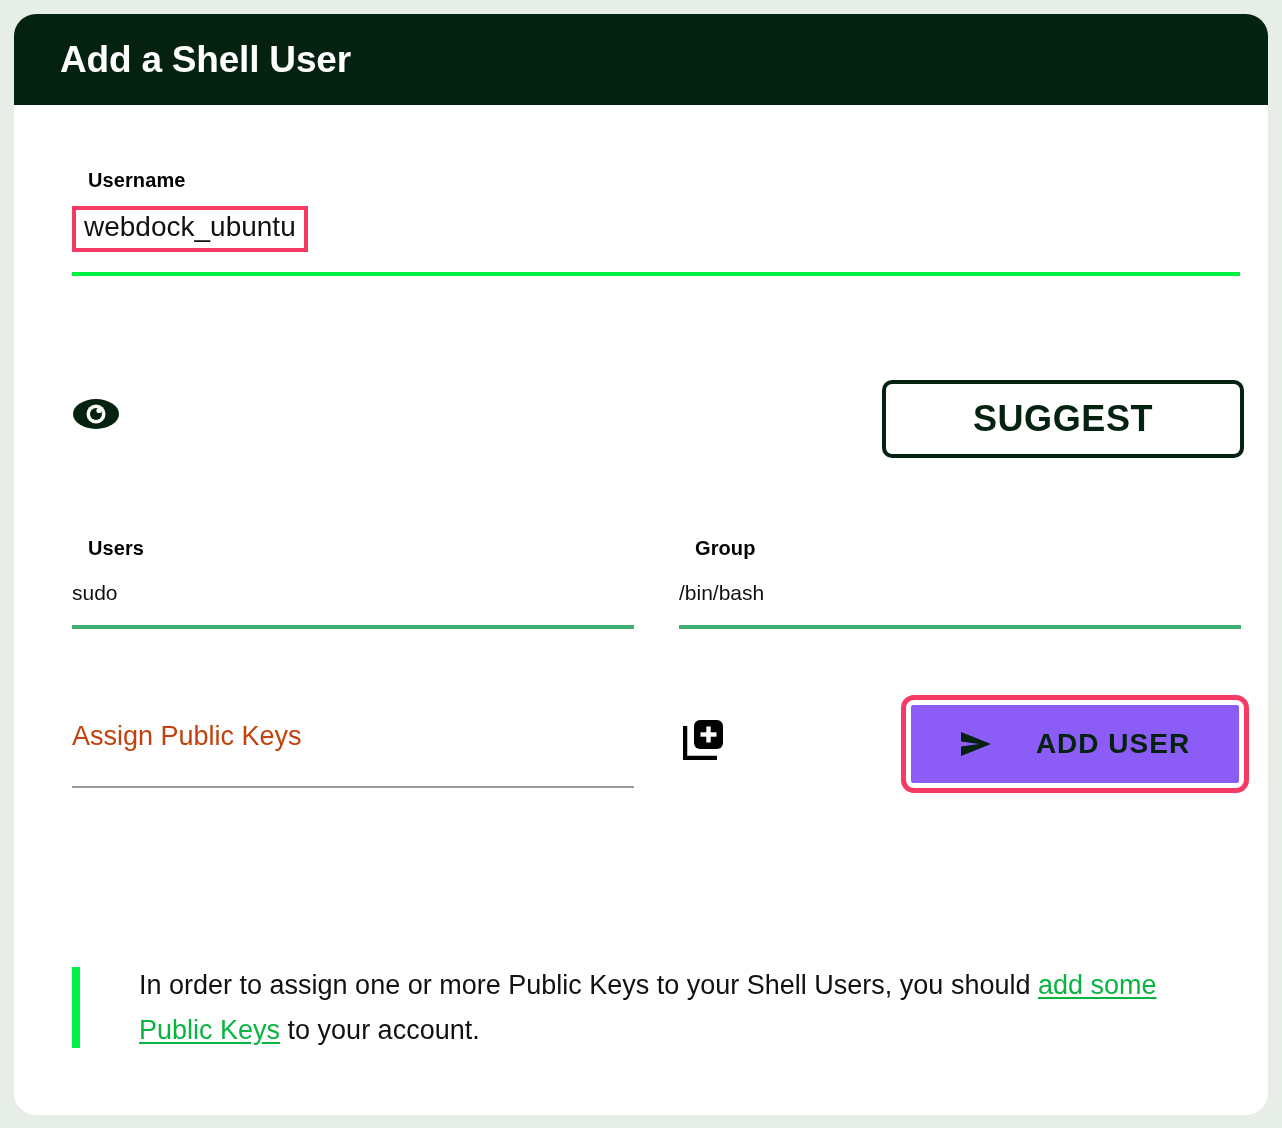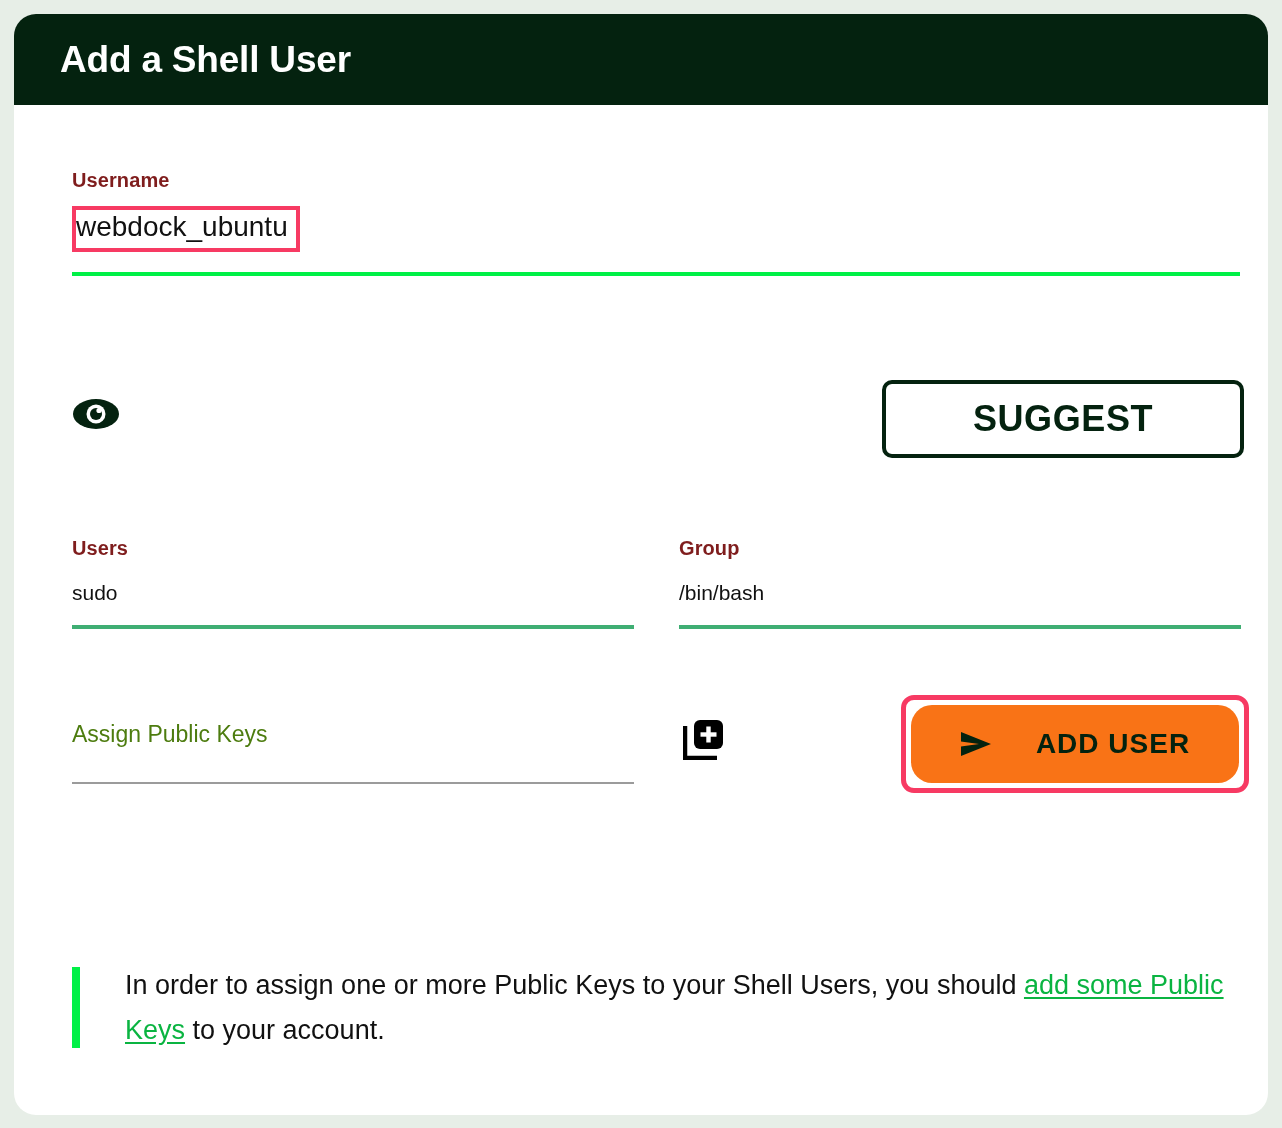--- a/index.html
+++ b/index.html
@@ -50,10 +50,11 @@
 
   
   .field-label {
-    color: #7f1d1d;
+    color: #000000;
     font-size: 20px;
     font-weight: bold;
     letter-spacing: 0.1px;
+    margin-left: 16px;
   }
   .field-value {
     font-size: 21px;

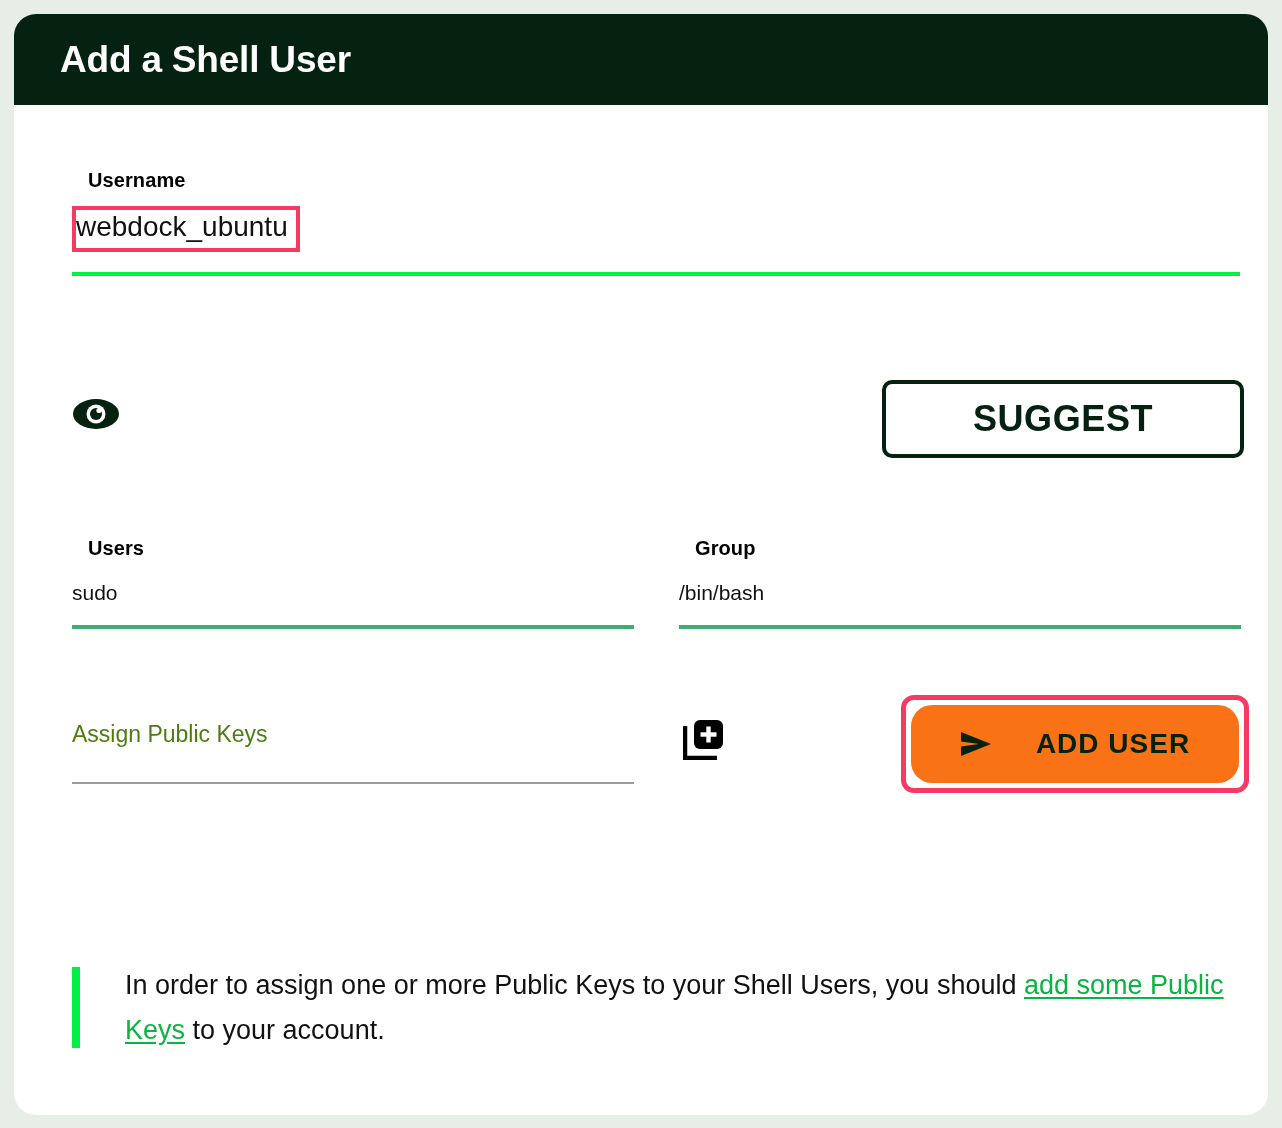--- a/index.html
+++ b/index.html
@@ -76,7 +76,7 @@
   .username-block { position: absolute; left: 58px; top: 64px; width: 1168px; }
   .username-label { margin-bottom: 14px; }
   .username-box {
-    padding: 3px 8px 7px 0;
+    padding: 3px 8px 7px 8px;
     background: #ffffff;
   }
   .username-box .field-value { font-size: 28px; }

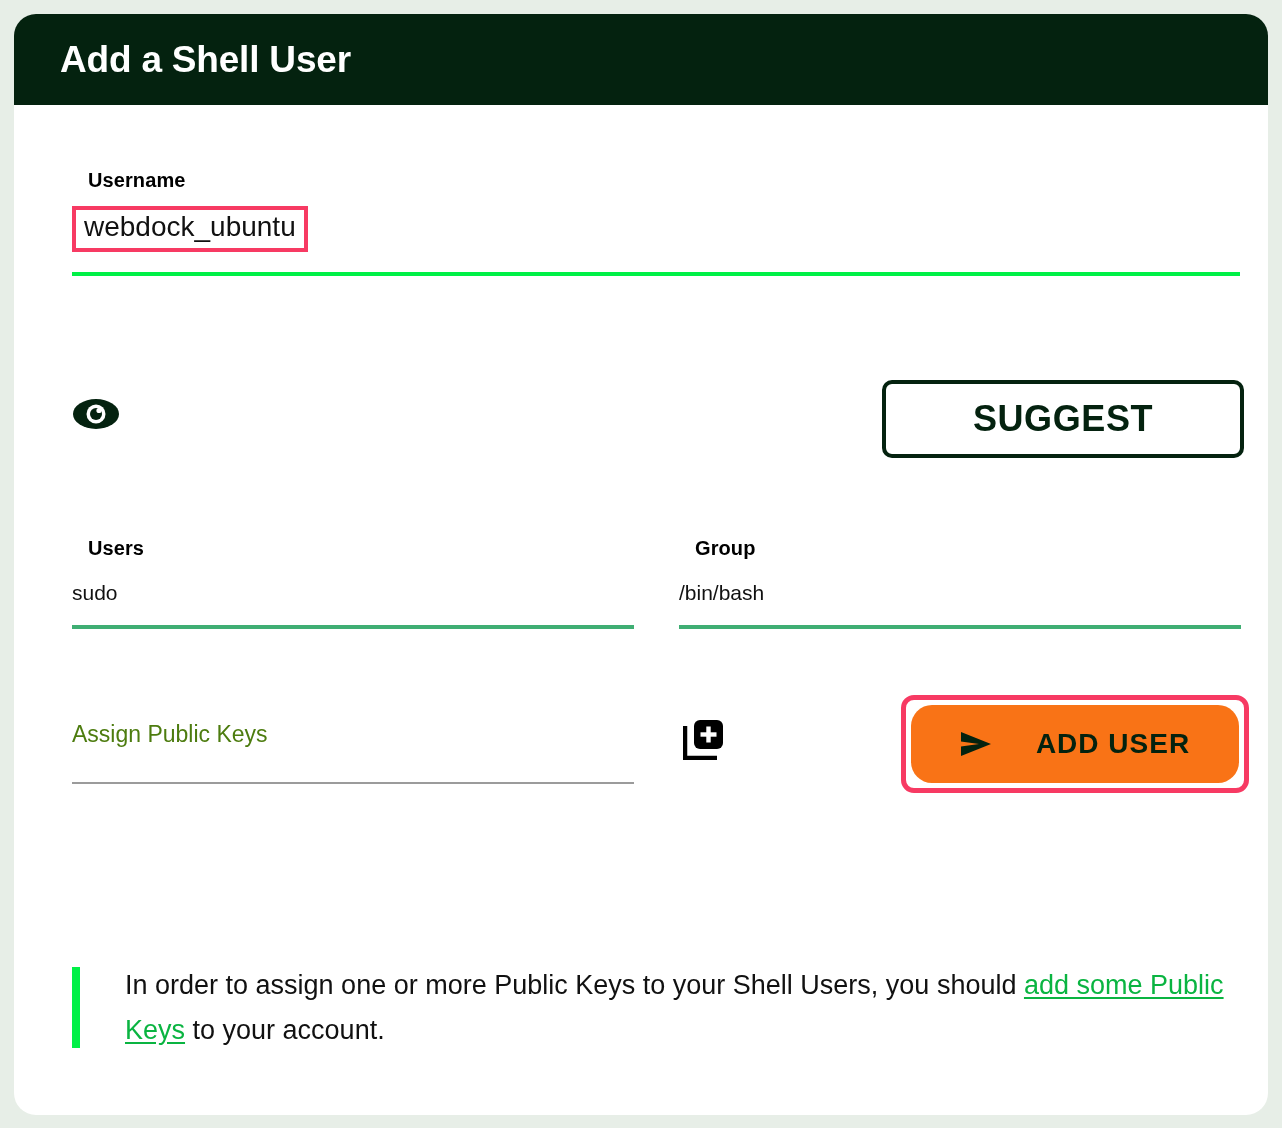--- a/index.html
+++ b/index.html
@@ -135,8 +135,8 @@
   .keys-row { position: absolute; left: 58px; top: 590px; width: 1170px; height: 120px; }
   .keys-field { position: absolute; left: 0; top: 28px; width: 562px; }
   .keys-placeholder {
-    font-size: 23px;
-    color: #4d7c0f;
+    font-size: 27px;
+    color: #c2410c;
     line-height: 1;
   }
   .keys-rule { margin-top: 36px; }

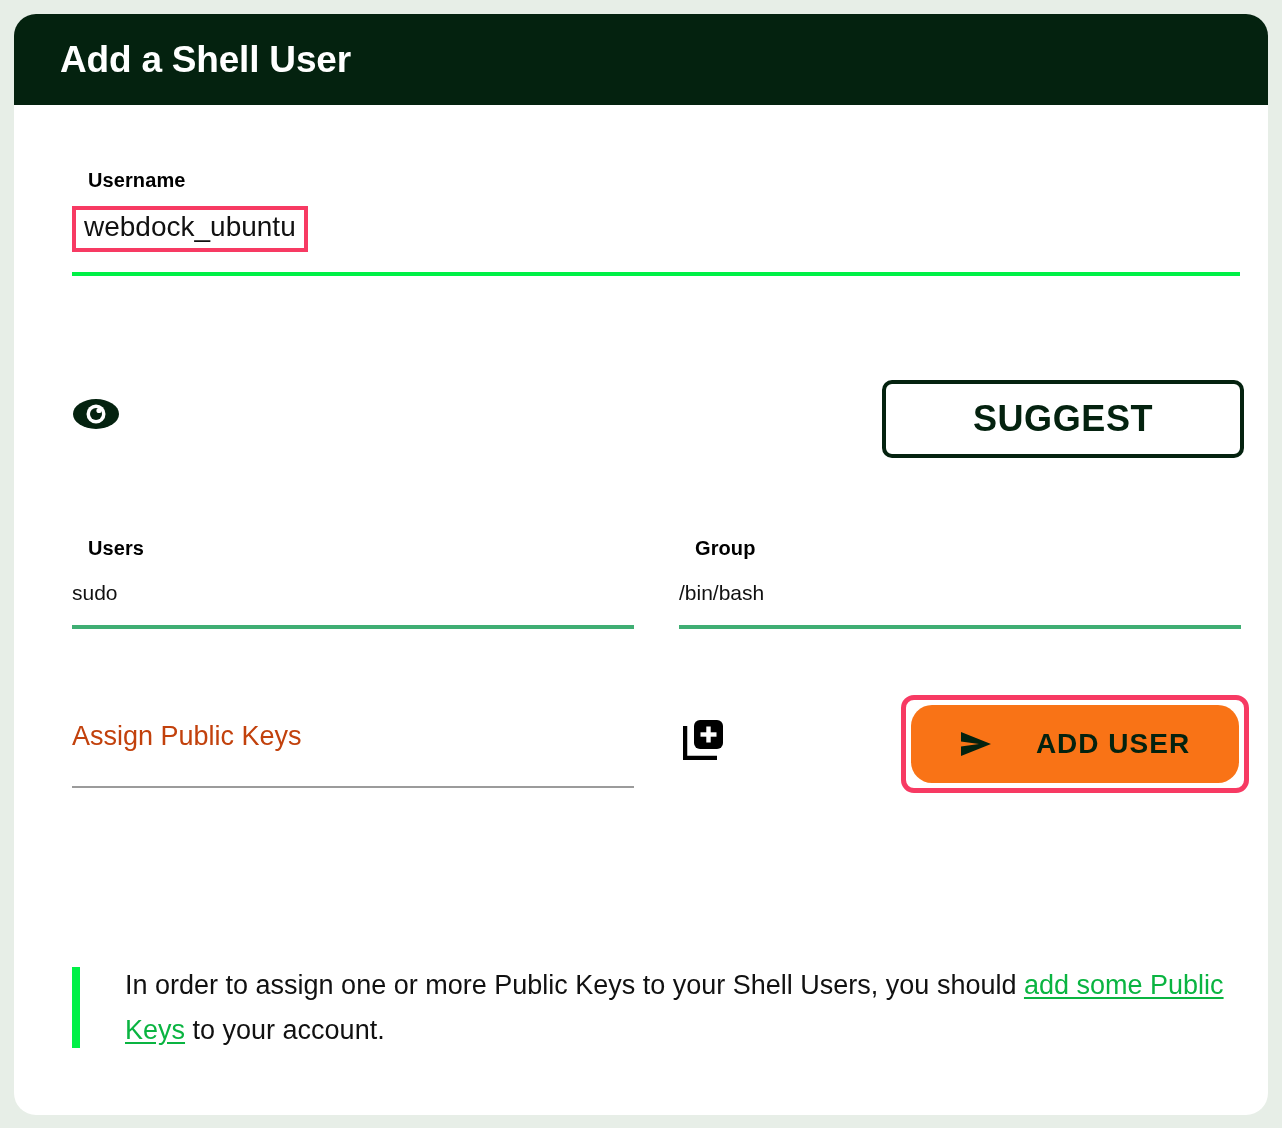--- a/index.html
+++ b/index.html
@@ -163,9 +163,9 @@
   .adduser-button {
     width: 100%;
     height: 100%;
-    background: #f97316;
+    background: #8b5cf6;
     border: none;
-    border-radius: 21px;
+    border-radius: 2px;
     display: flex;
     align-items: center;
     justify-content: center;

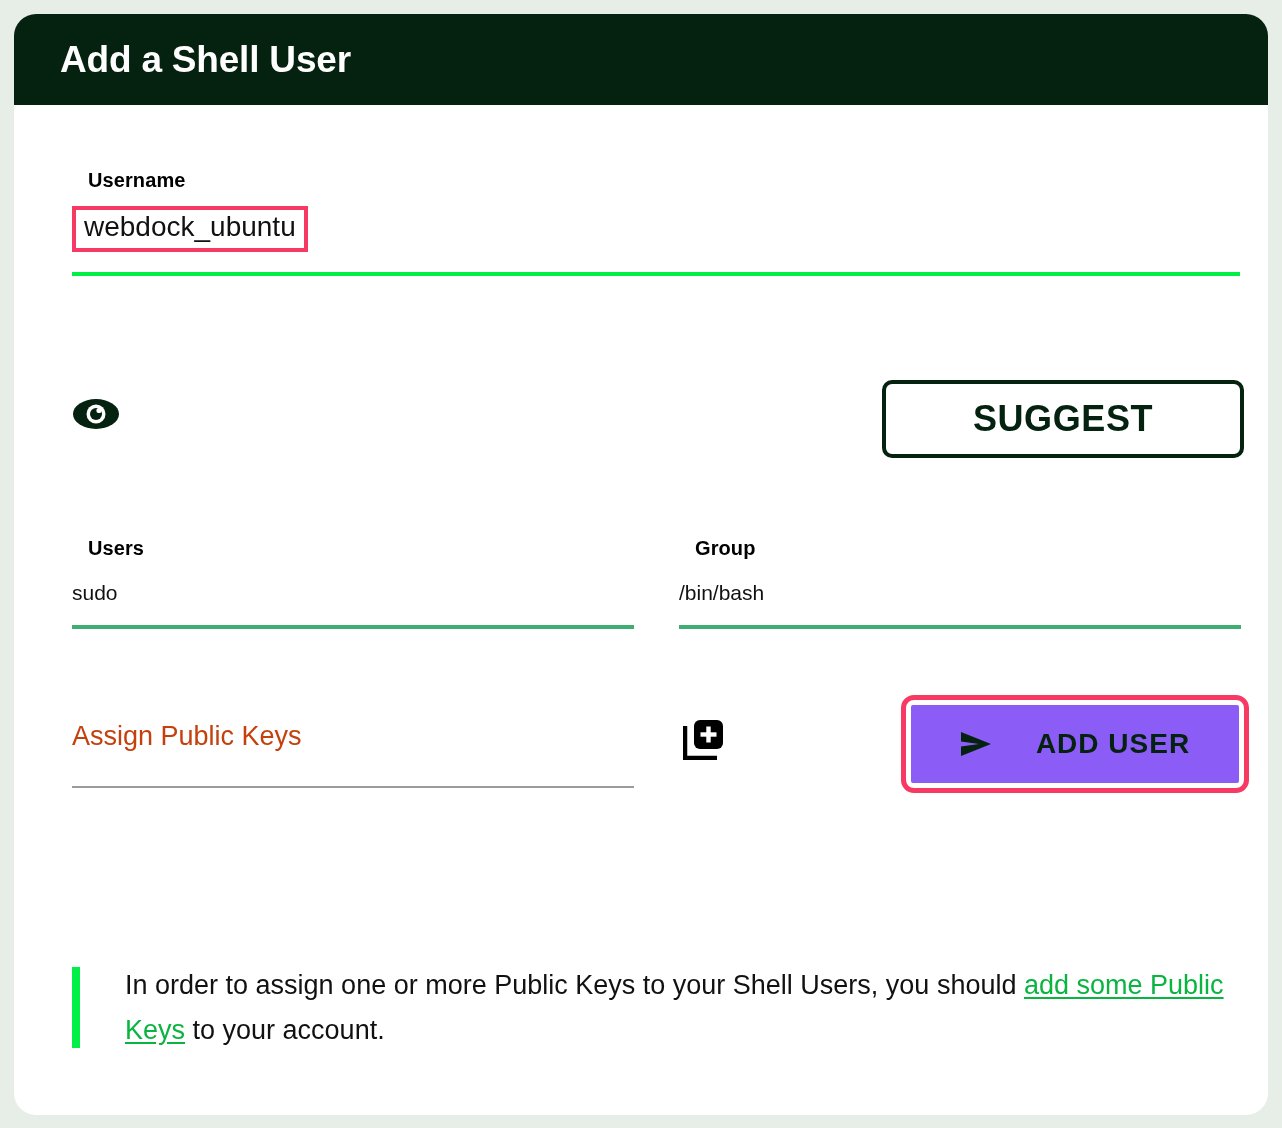--- a/index.html
+++ b/index.html
@@ -202,6 +202,7 @@
     font-size: 27px;
     line-height: 1.65;
     color: #111111;
+    margin-left: 14px;
   }
   .note-link {
     color: #0ab441;

